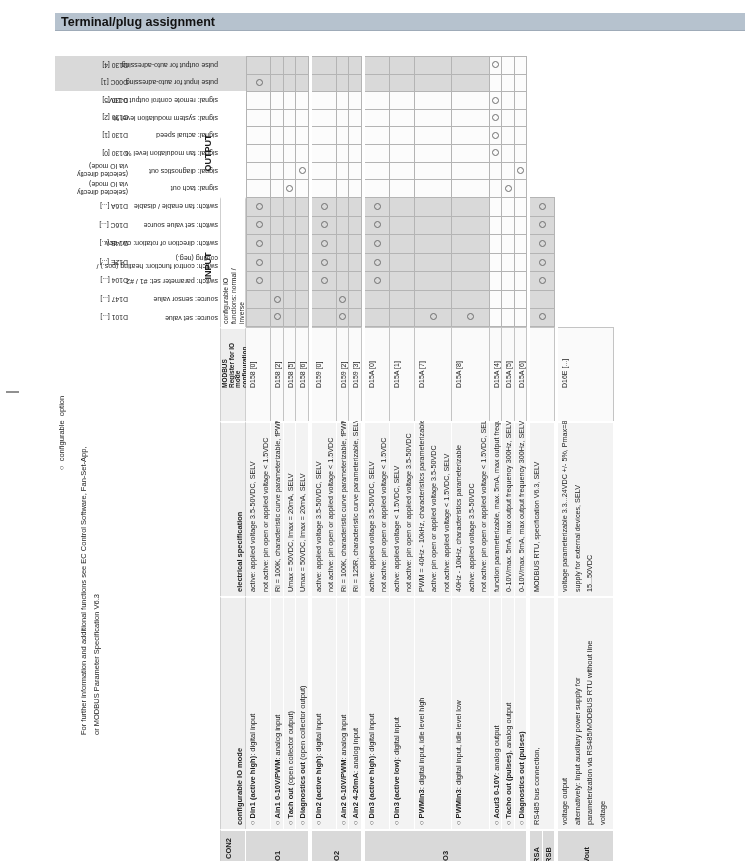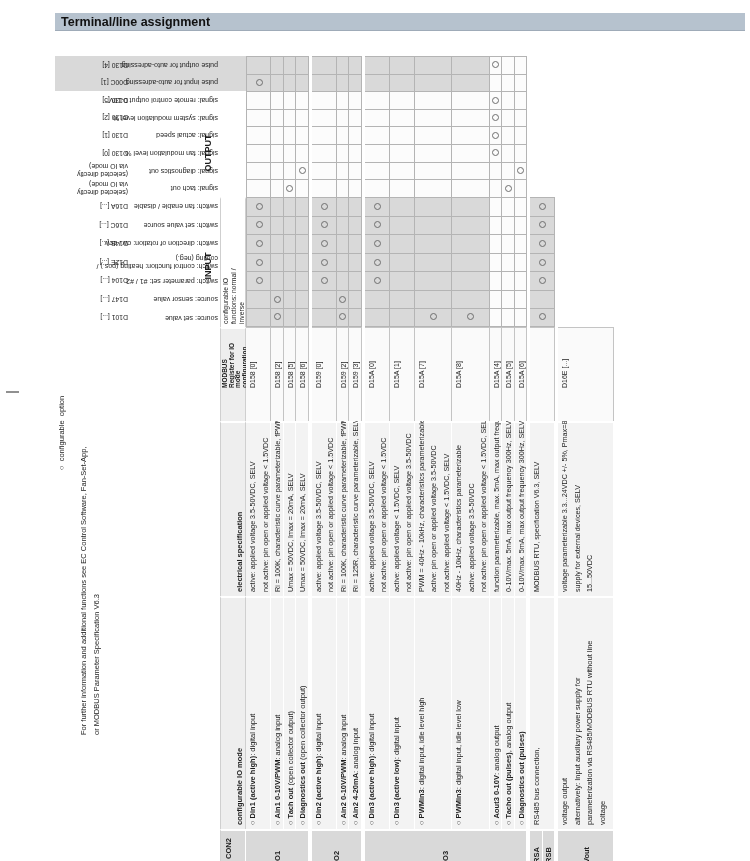--- a/index.html
+++ b/index.html
@@ -39,7 +39,7 @@
 
 <div id="page">
   <div id="title-bar">
-    <span class="t">Terminal/line assignment</span>
+    <span class="t">Terminal/plug assignment</span>
   </div>
   <div id="margin-mark"></div>
   <div id="land">

